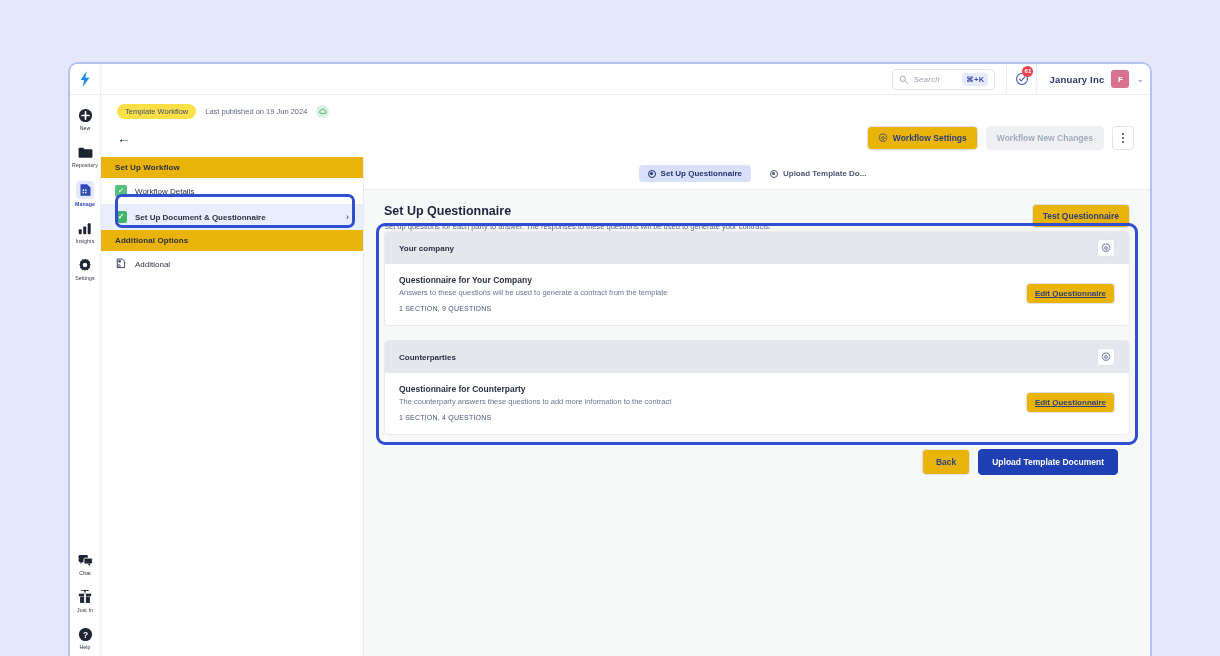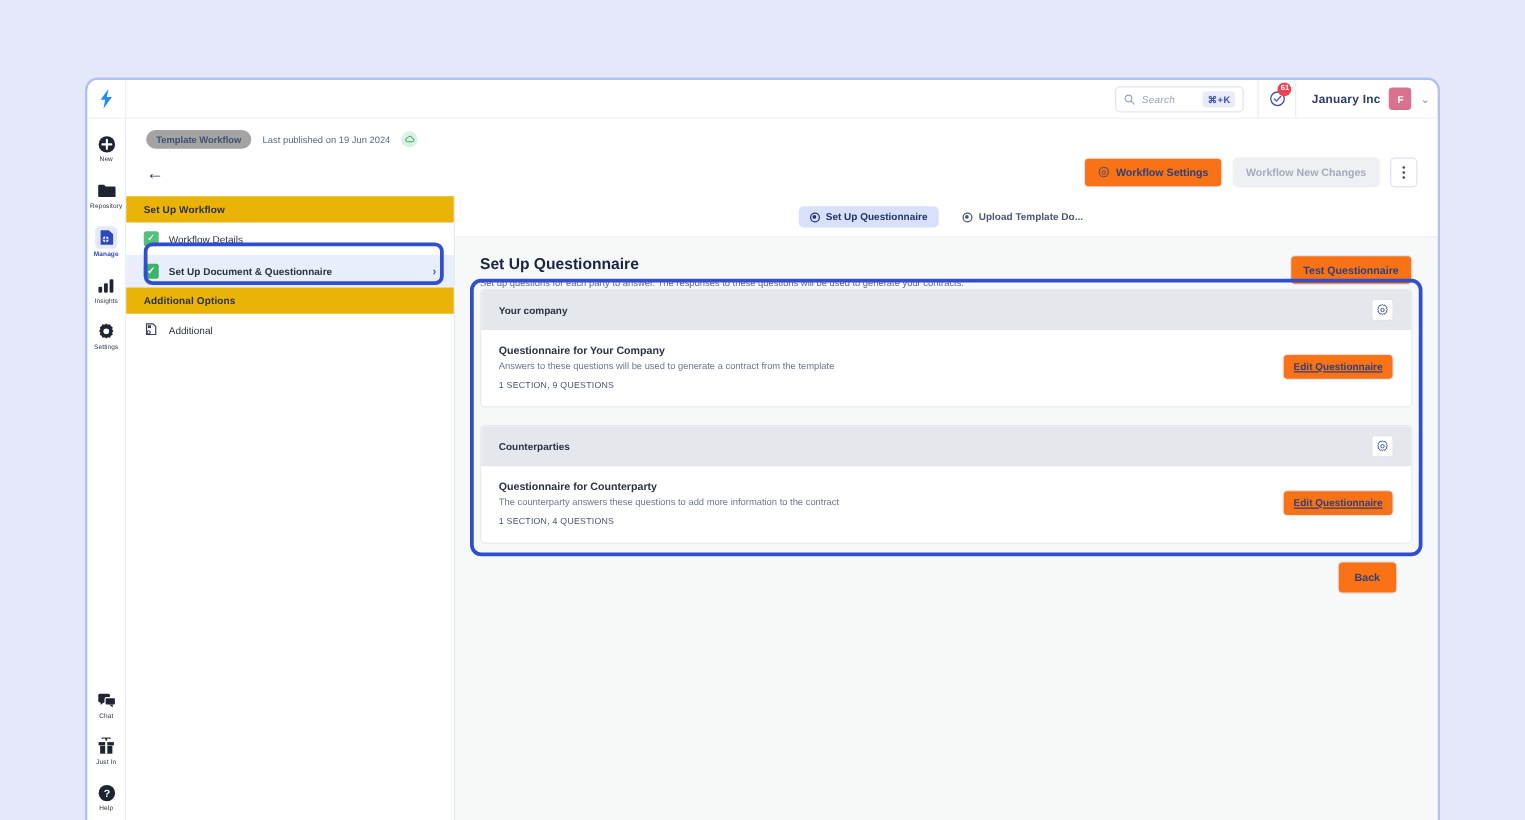--- a/index.html
+++ b/index.html
@@ -126,8 +126,8 @@
   .page-head { padding: 9px 16px 7px 16px; background: #fff; }
   .crumbs { display: flex; align-items: center; gap: 9px; margin-bottom: 7px; }
   .crumb-pill {
-    font-size: 7.5px; color: #41506f; font-weight: 700;
-    background: #a3a3a3; border-radius: 9px; padding: 3px 8px;
+    font-size: 7.5px; color: #41506f; font-weight: 400;
+    background: #fde047; border-radius: 9px; padding: 3px 8px;
   }
   .crumb-meta { font-size: 7.5px; color: #5c6885; }
   .cloud-dot {

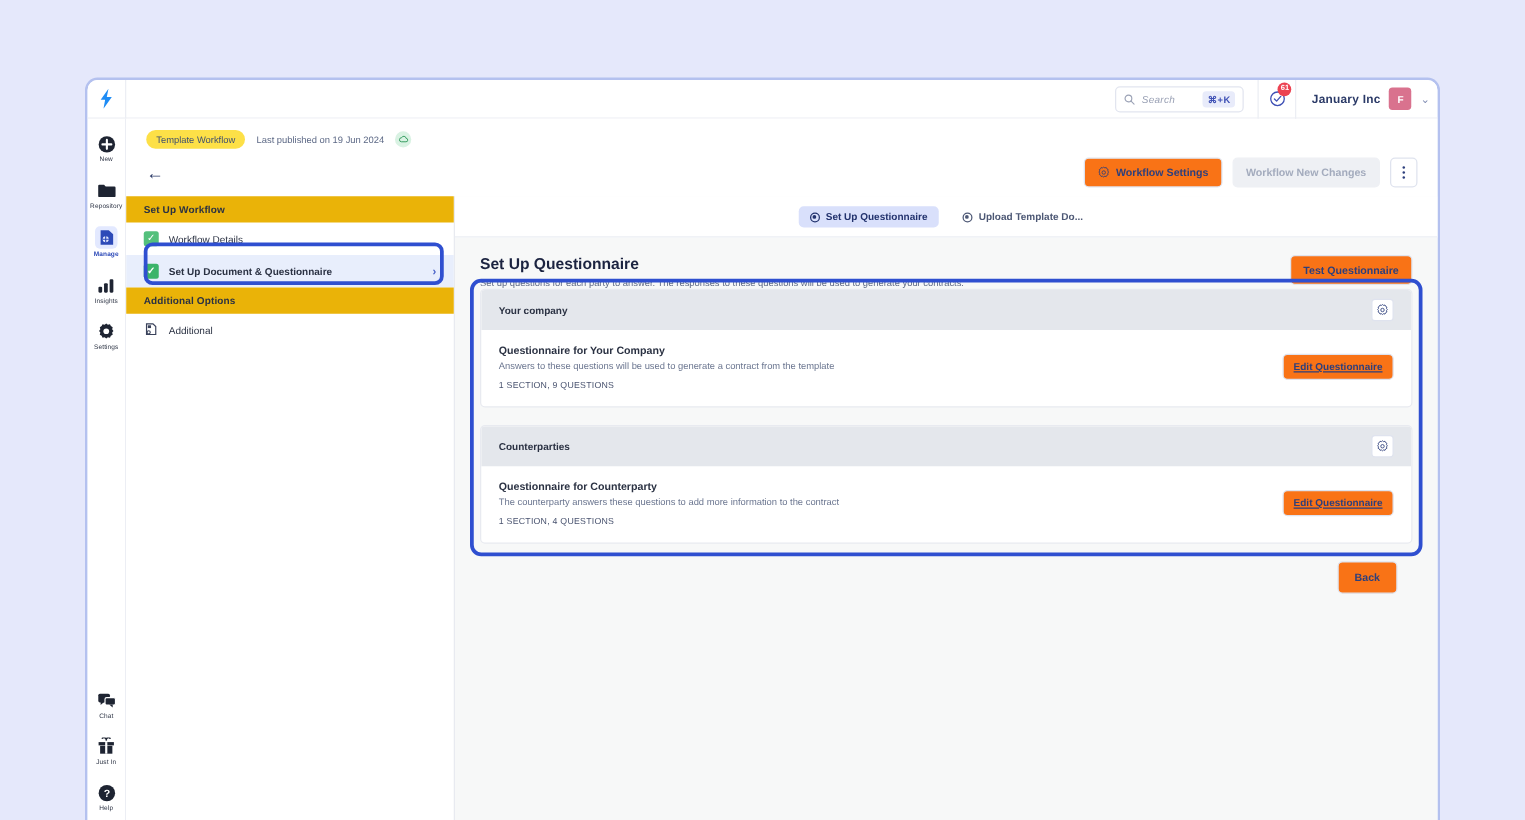--- a/index.html
+++ b/index.html
@@ -146,7 +146,7 @@
     font-size: 8.5px; font-weight: bold; border-radius: 4px;
     display: inline-flex; align-items: center; gap: 5px;
     padding: 6px 10px; border: 1px solid #dfe3ee;
-    background: #f97316; color: #2d3f7c; white-space: nowrap;
+    background: #eab308; color: #2d3f7c; white-space: nowrap;
   }
   .btn-disabled { background: #eef0f4; color: #a3abbd; border-color: #eef0f4; }
   .btn-primary { background: #1f3fb5; color: #fff; border-color: #1f3fb5; }

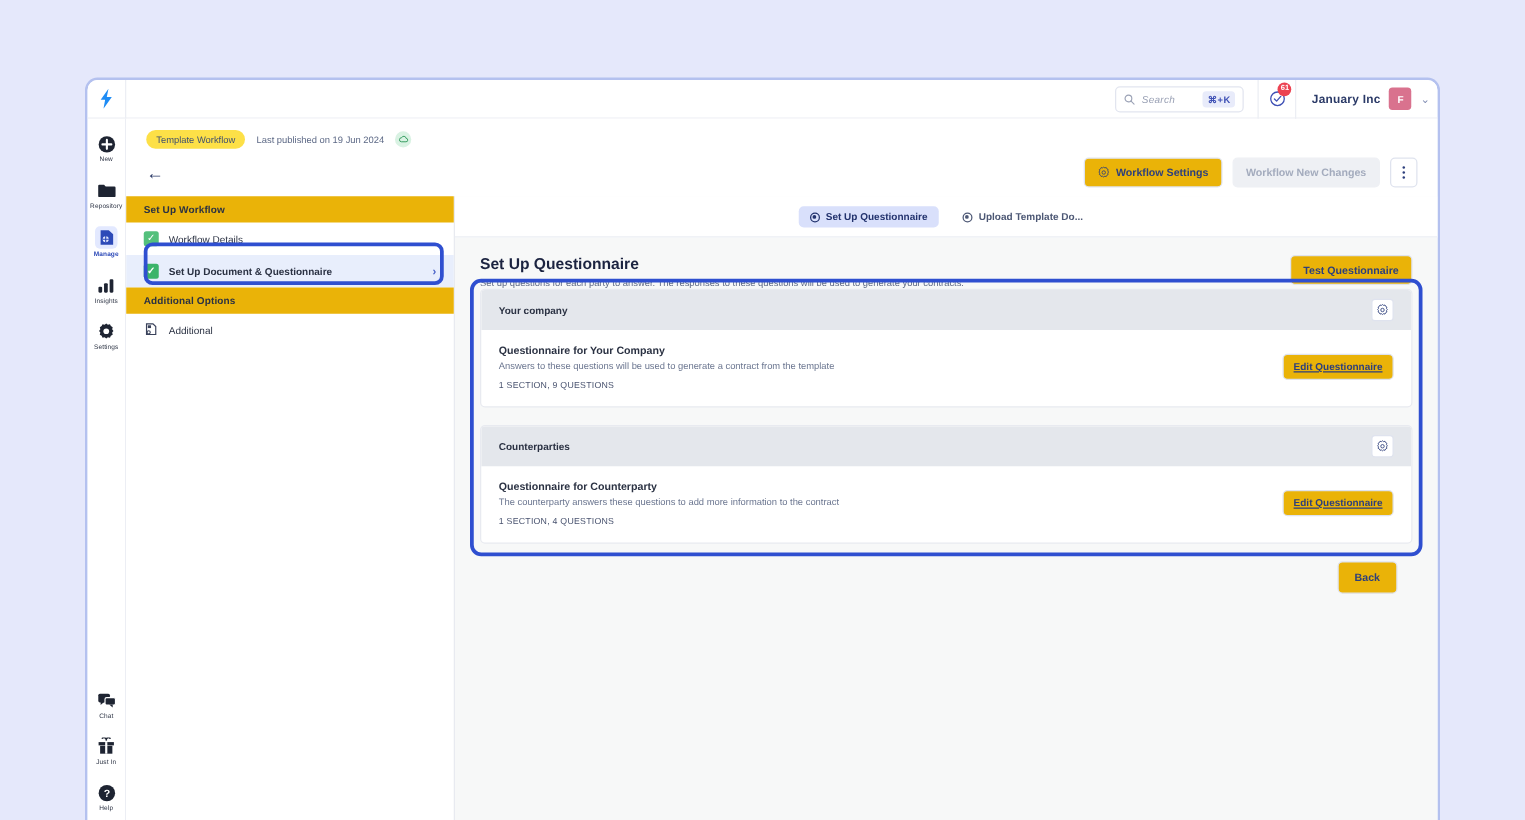--- a/index.html
+++ b/index.html
@@ -536,6 +536,7 @@
 
             <div class="footer-actions" style="padding-right:12px;">
               <span class="btn">Back</span>
+              <span class="btn btn-primary">Upload Template Document</span>
             </div>
           </div>
         </div>

